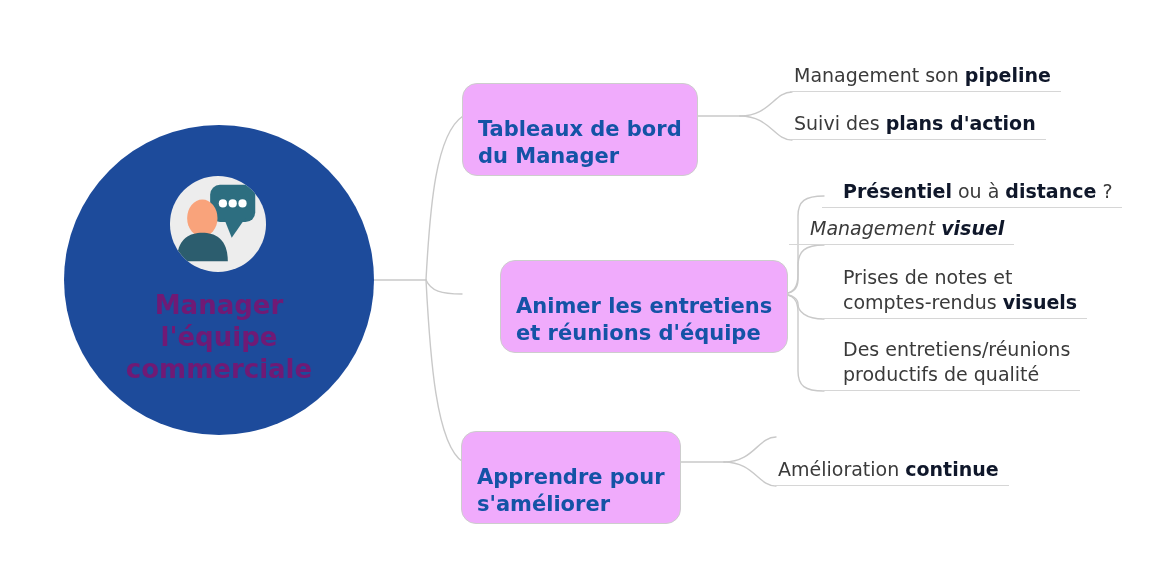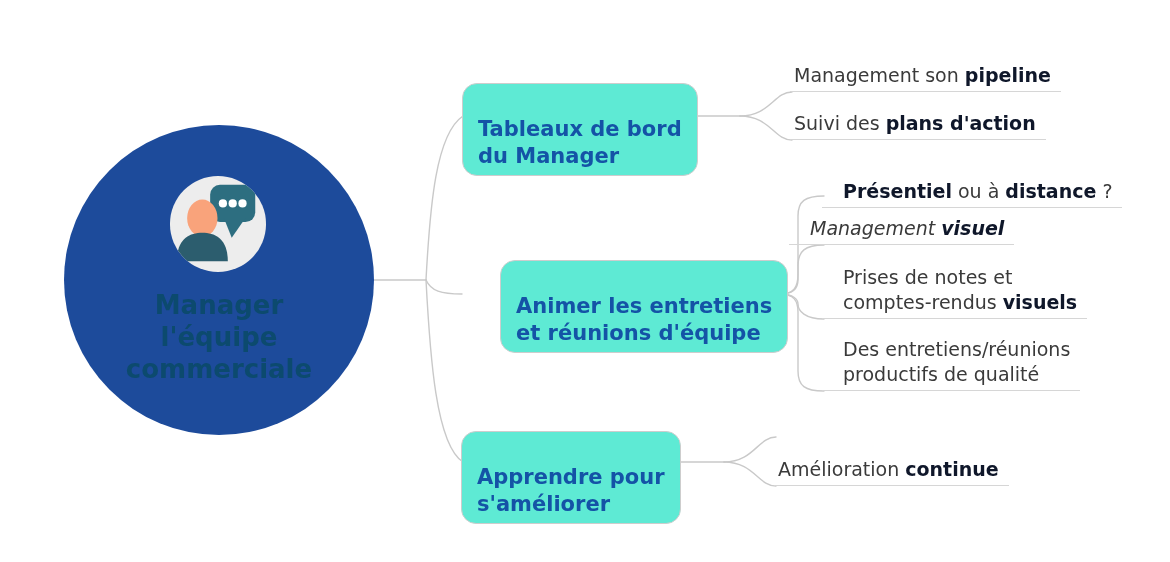--- a/index.html
+++ b/index.html
@@ -28,7 +28,7 @@
 
   .branch-box{
     position:absolute;z-index:2;
-    background:#5eead4;border:1.5px solid #cdcdcd;border-radius:15px;
+    background:#f0abfc;border:1.5px solid #cdcdcd;border-radius:15px;
     padding:5px 15px;
     color:#1453a6;font-weight:bold;font-size:21px;line-height:27px;
     white-space:pre-line;

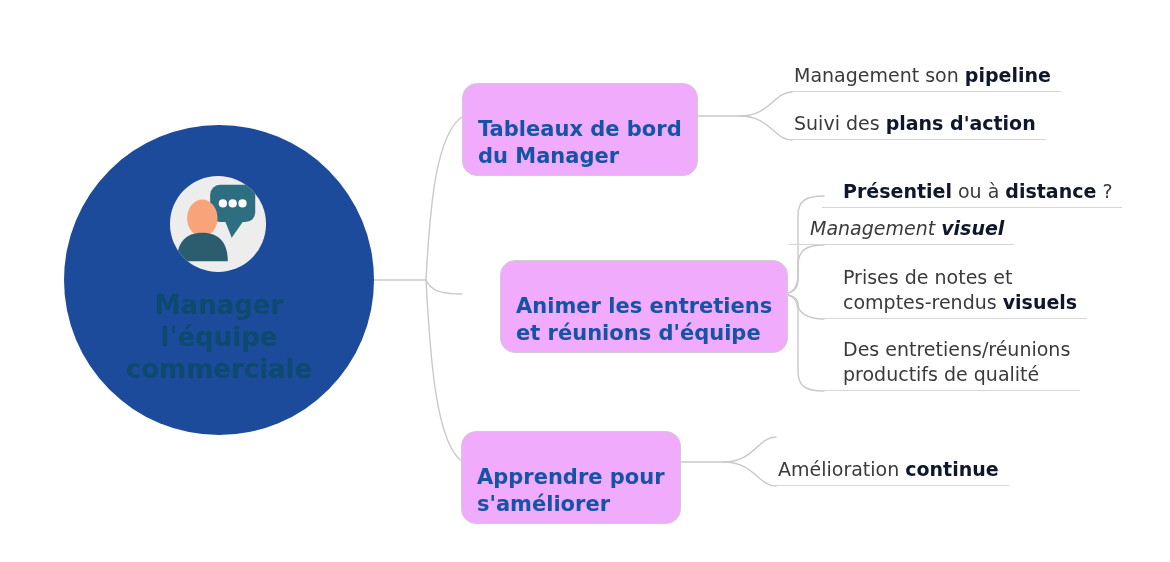--- a/index.html
+++ b/index.html
@@ -22,7 +22,7 @@
   }
   .root-label{
     position:absolute;left:64px;top:289px;width:310px;z-index:3;
-    color:#0c4a6e;font-weight:bold;font-size:26px;line-height:32px;
+    color:#701a75;font-weight:bold;font-size:26px;line-height:32px;
     text-align:center;white-space:pre-line;
   }
 

